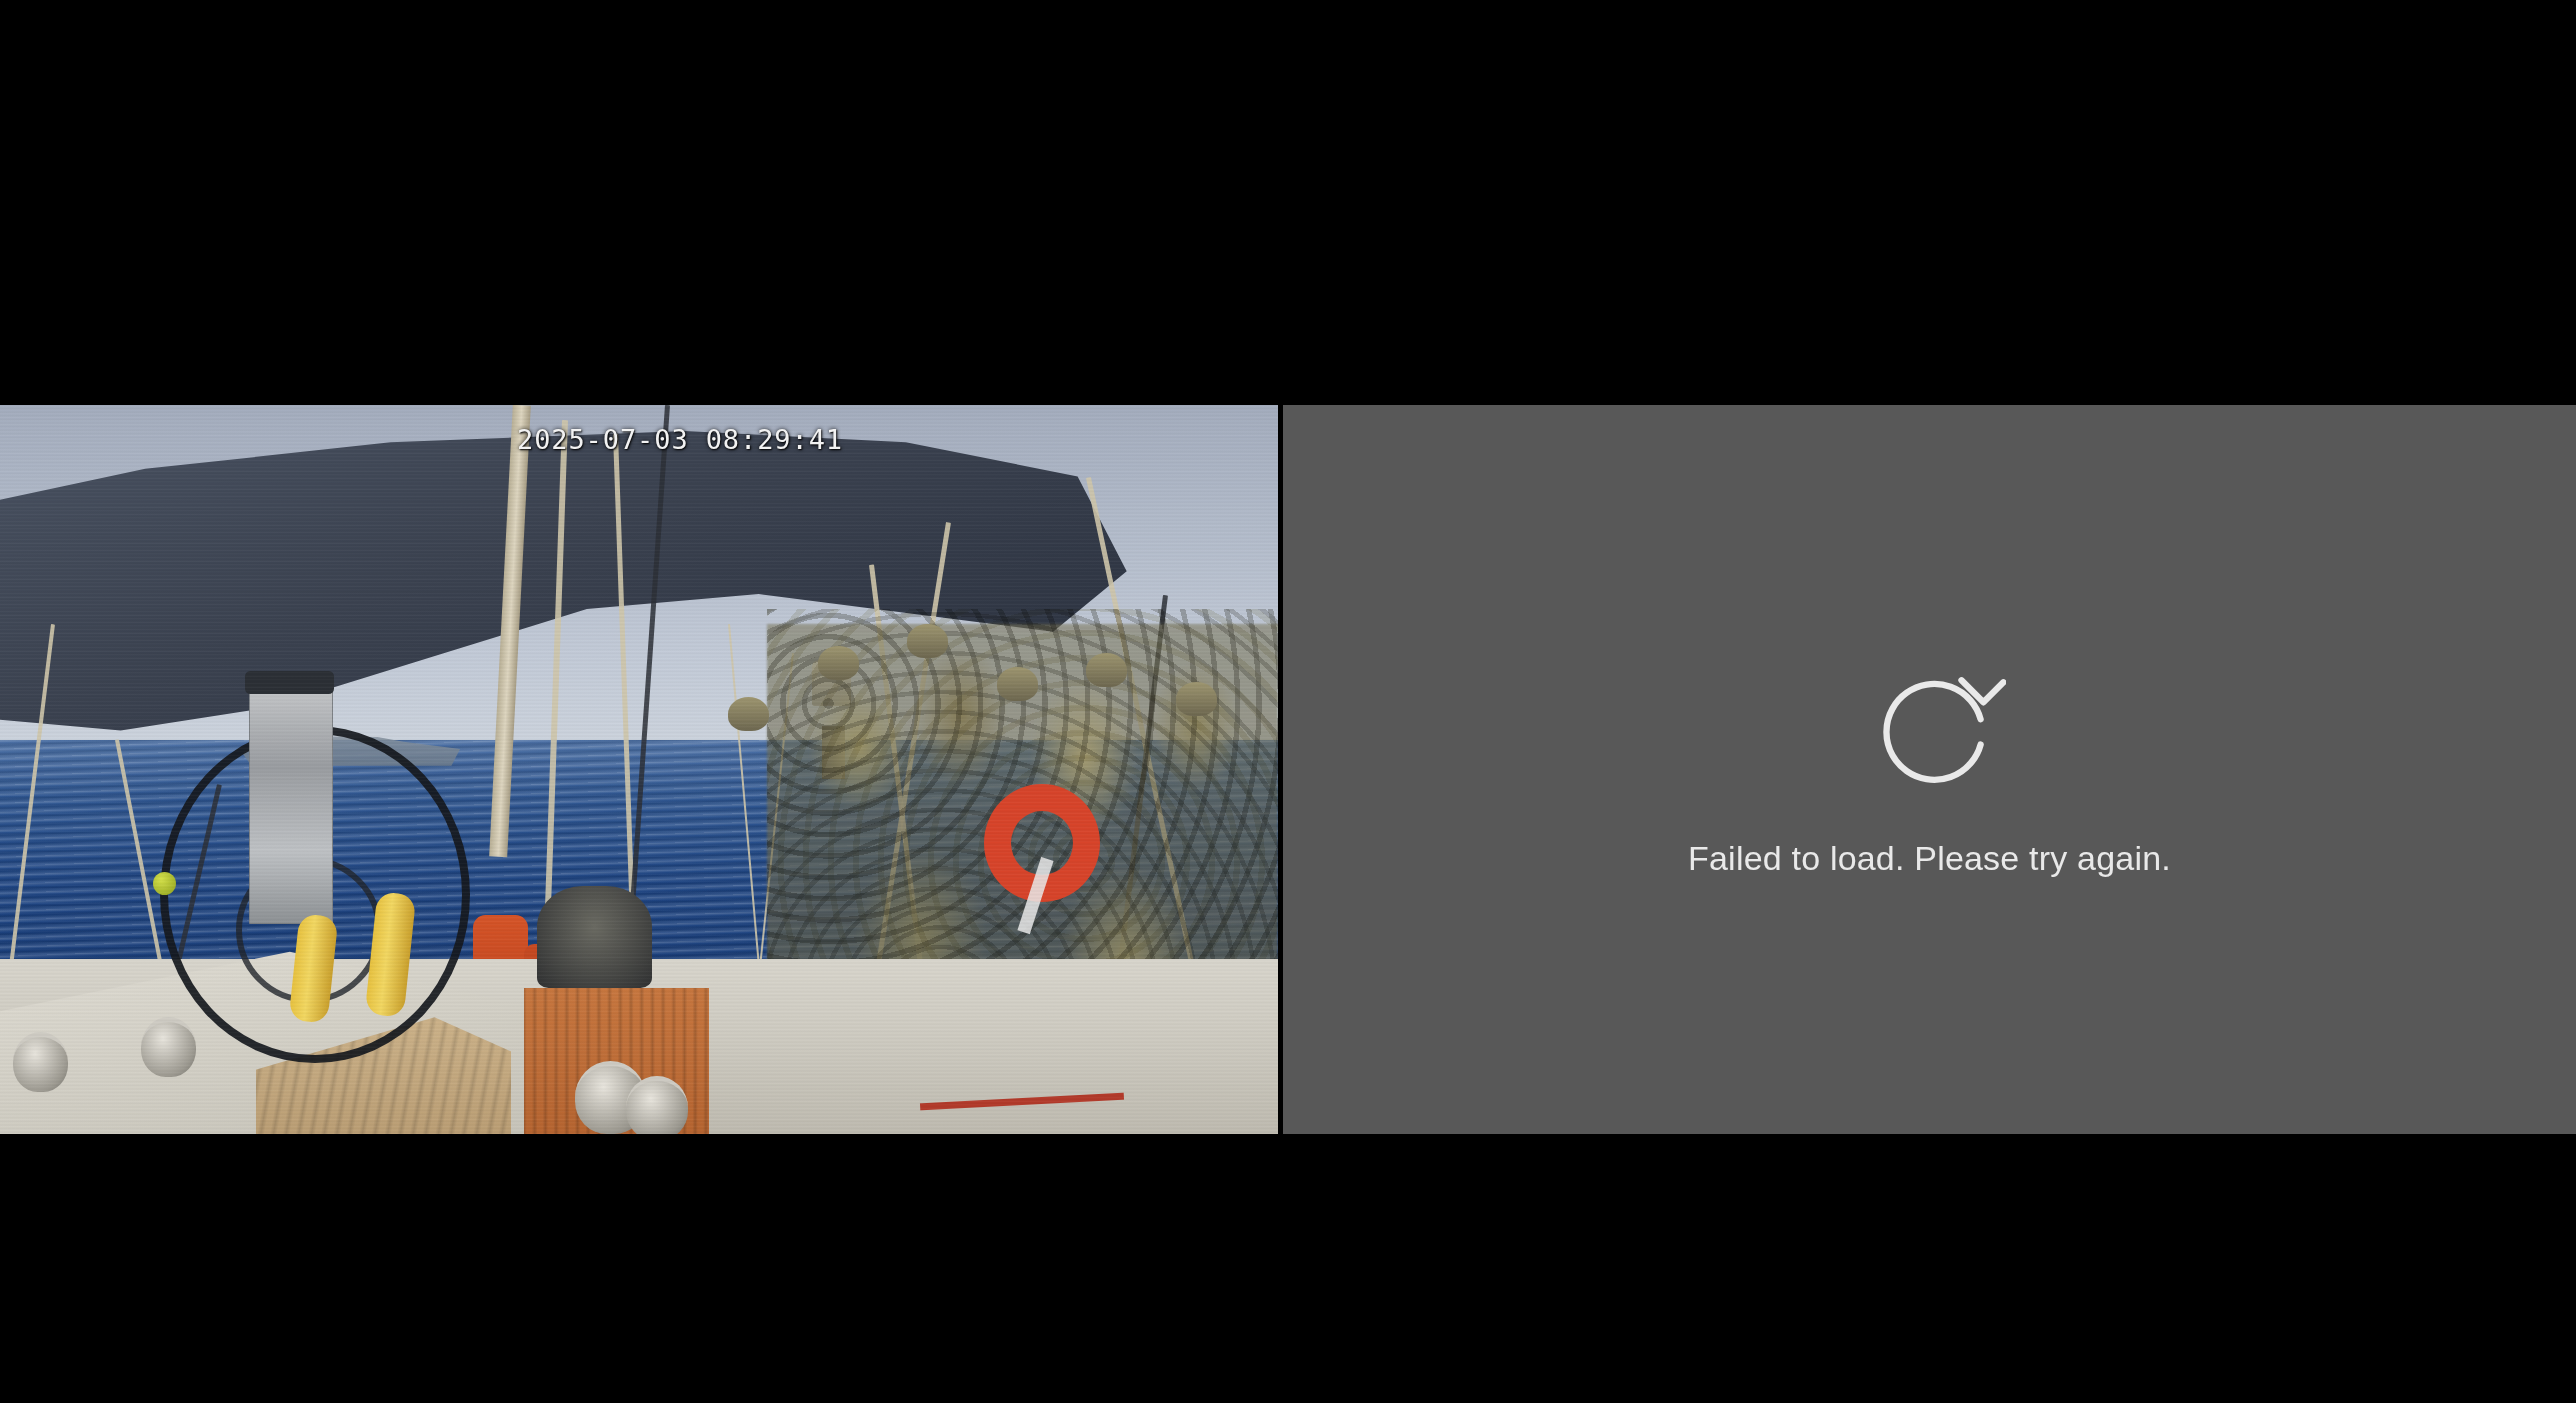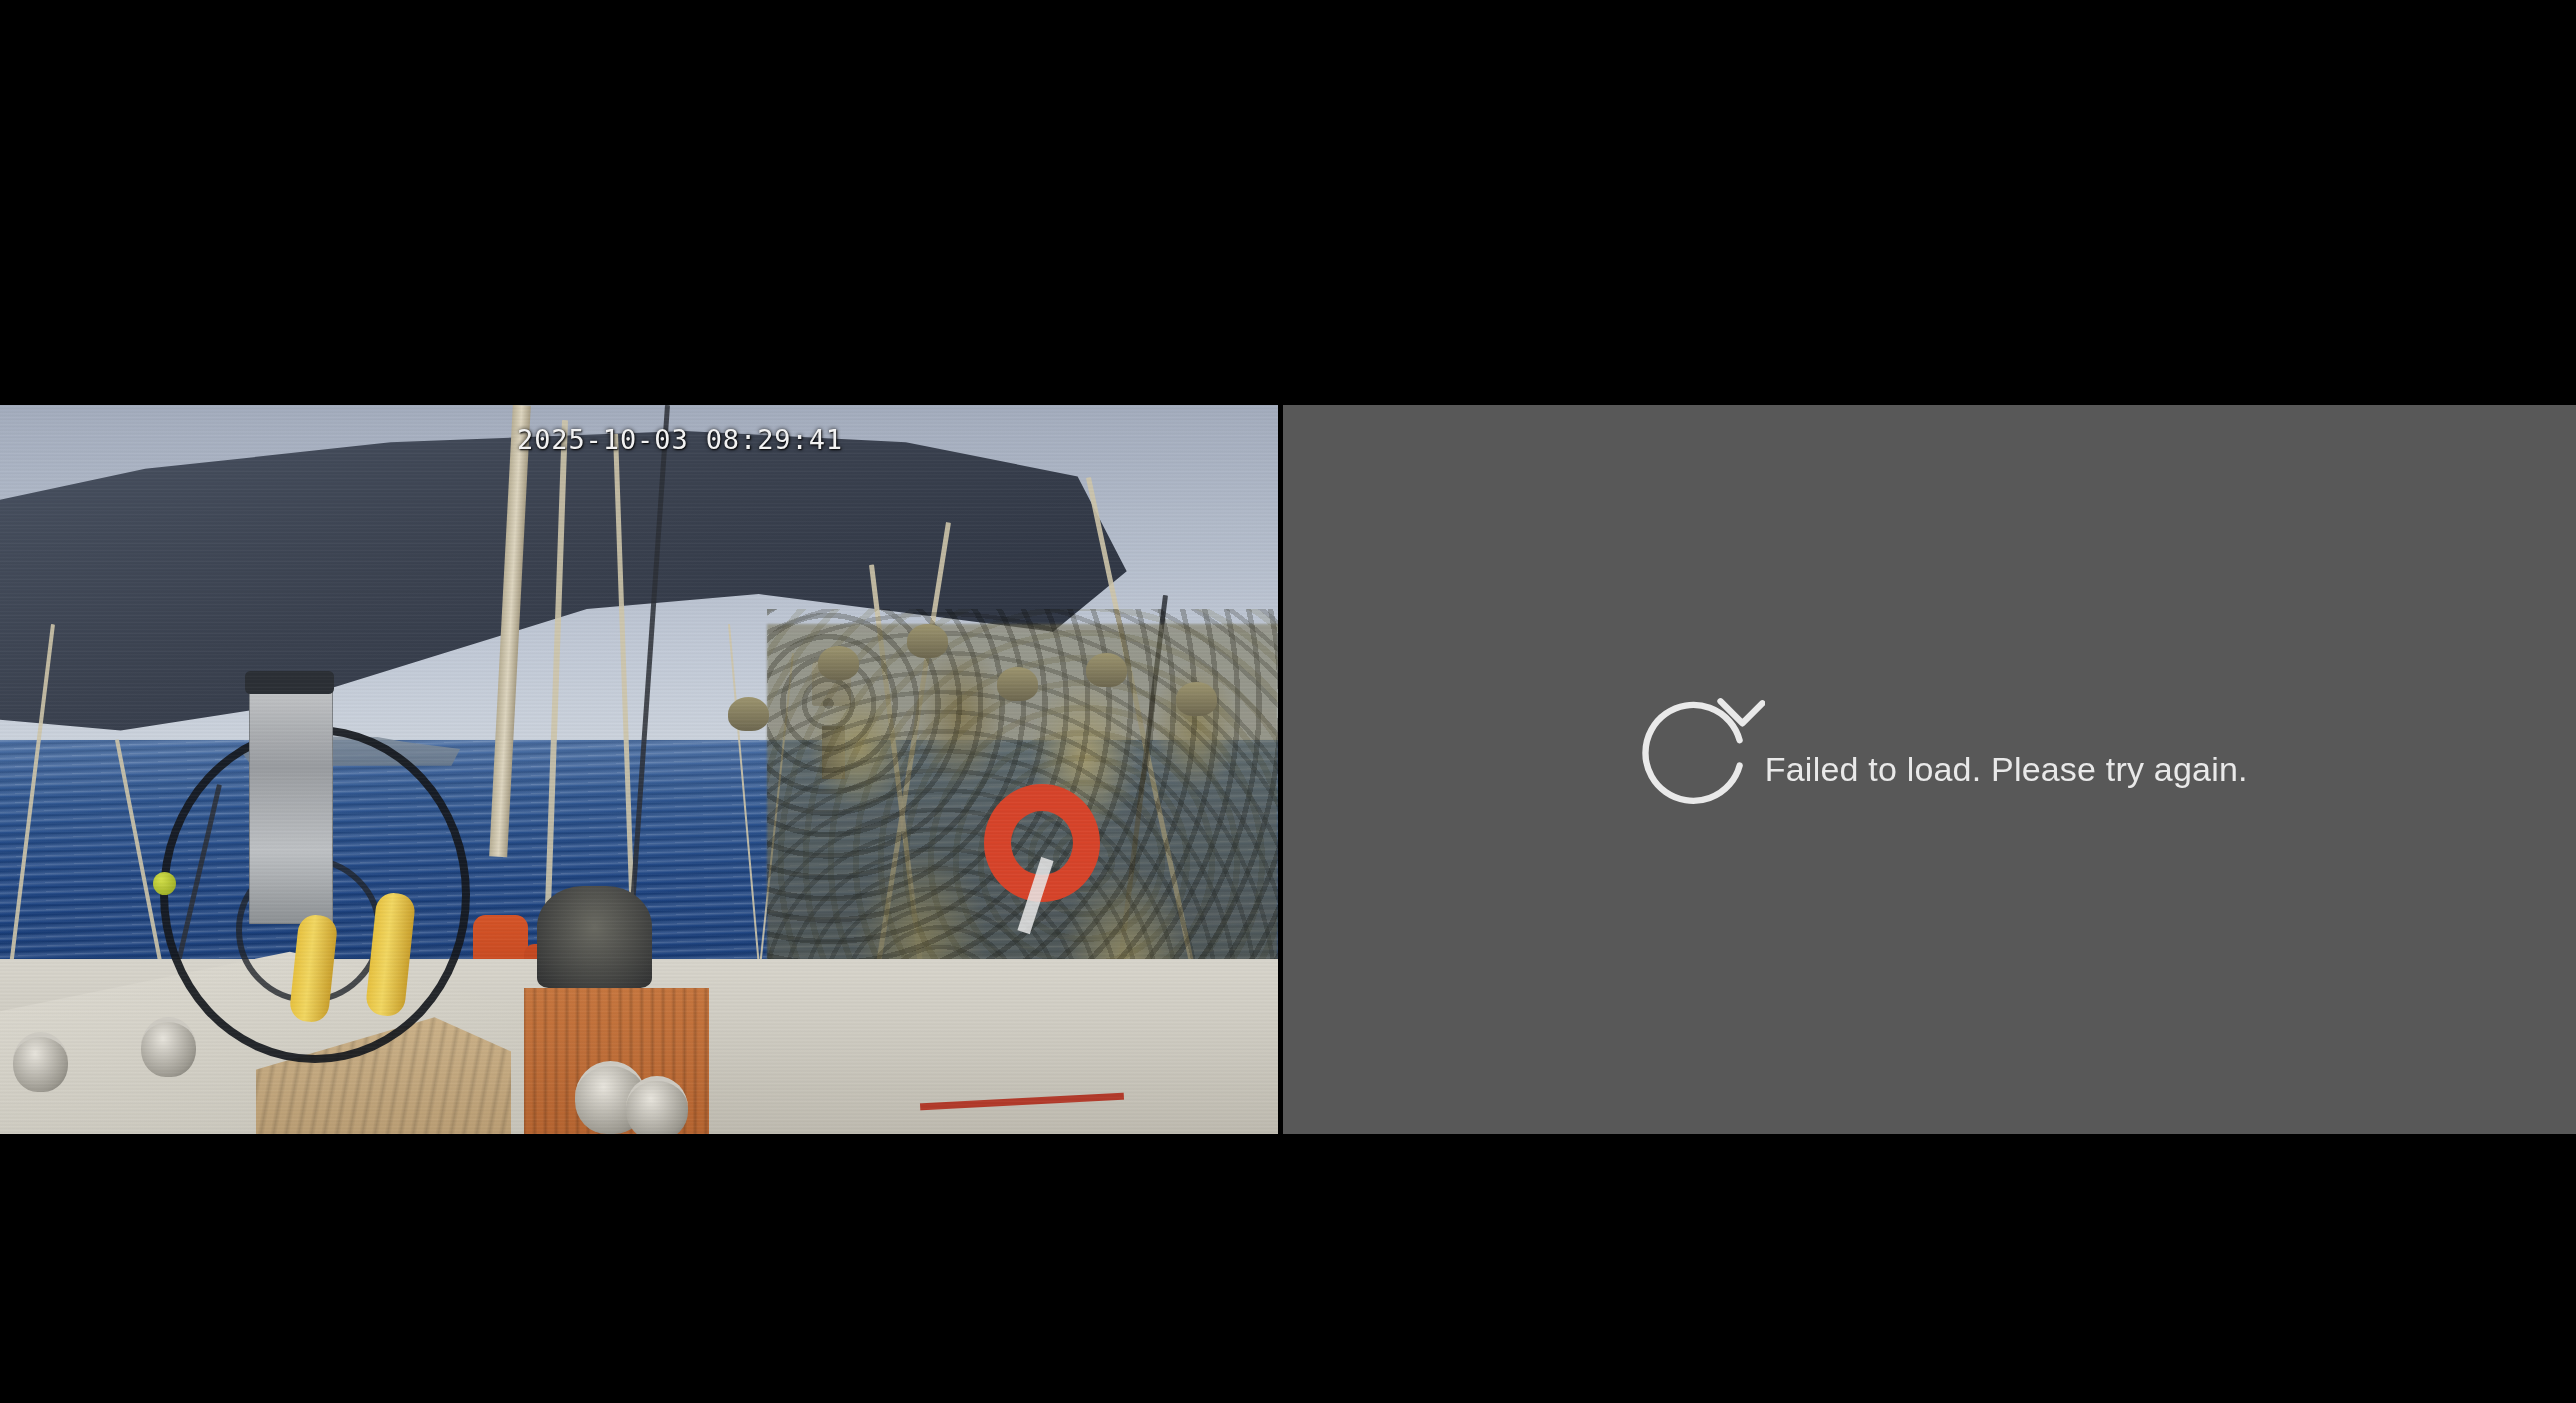--- a/index.html
+++ b/index.html
@@ -462,7 +462,7 @@
         <div class="grain"></div>
       </div>
 
-      <div id="video-timestamp" style="left:517px;top:18.7px;">2025-10-03 08:29:41</div>
+      <div id="video-timestamp" style="left:517px;top:18.7px;">2025-07-03 08:29:41</div>
 
     </div>
 

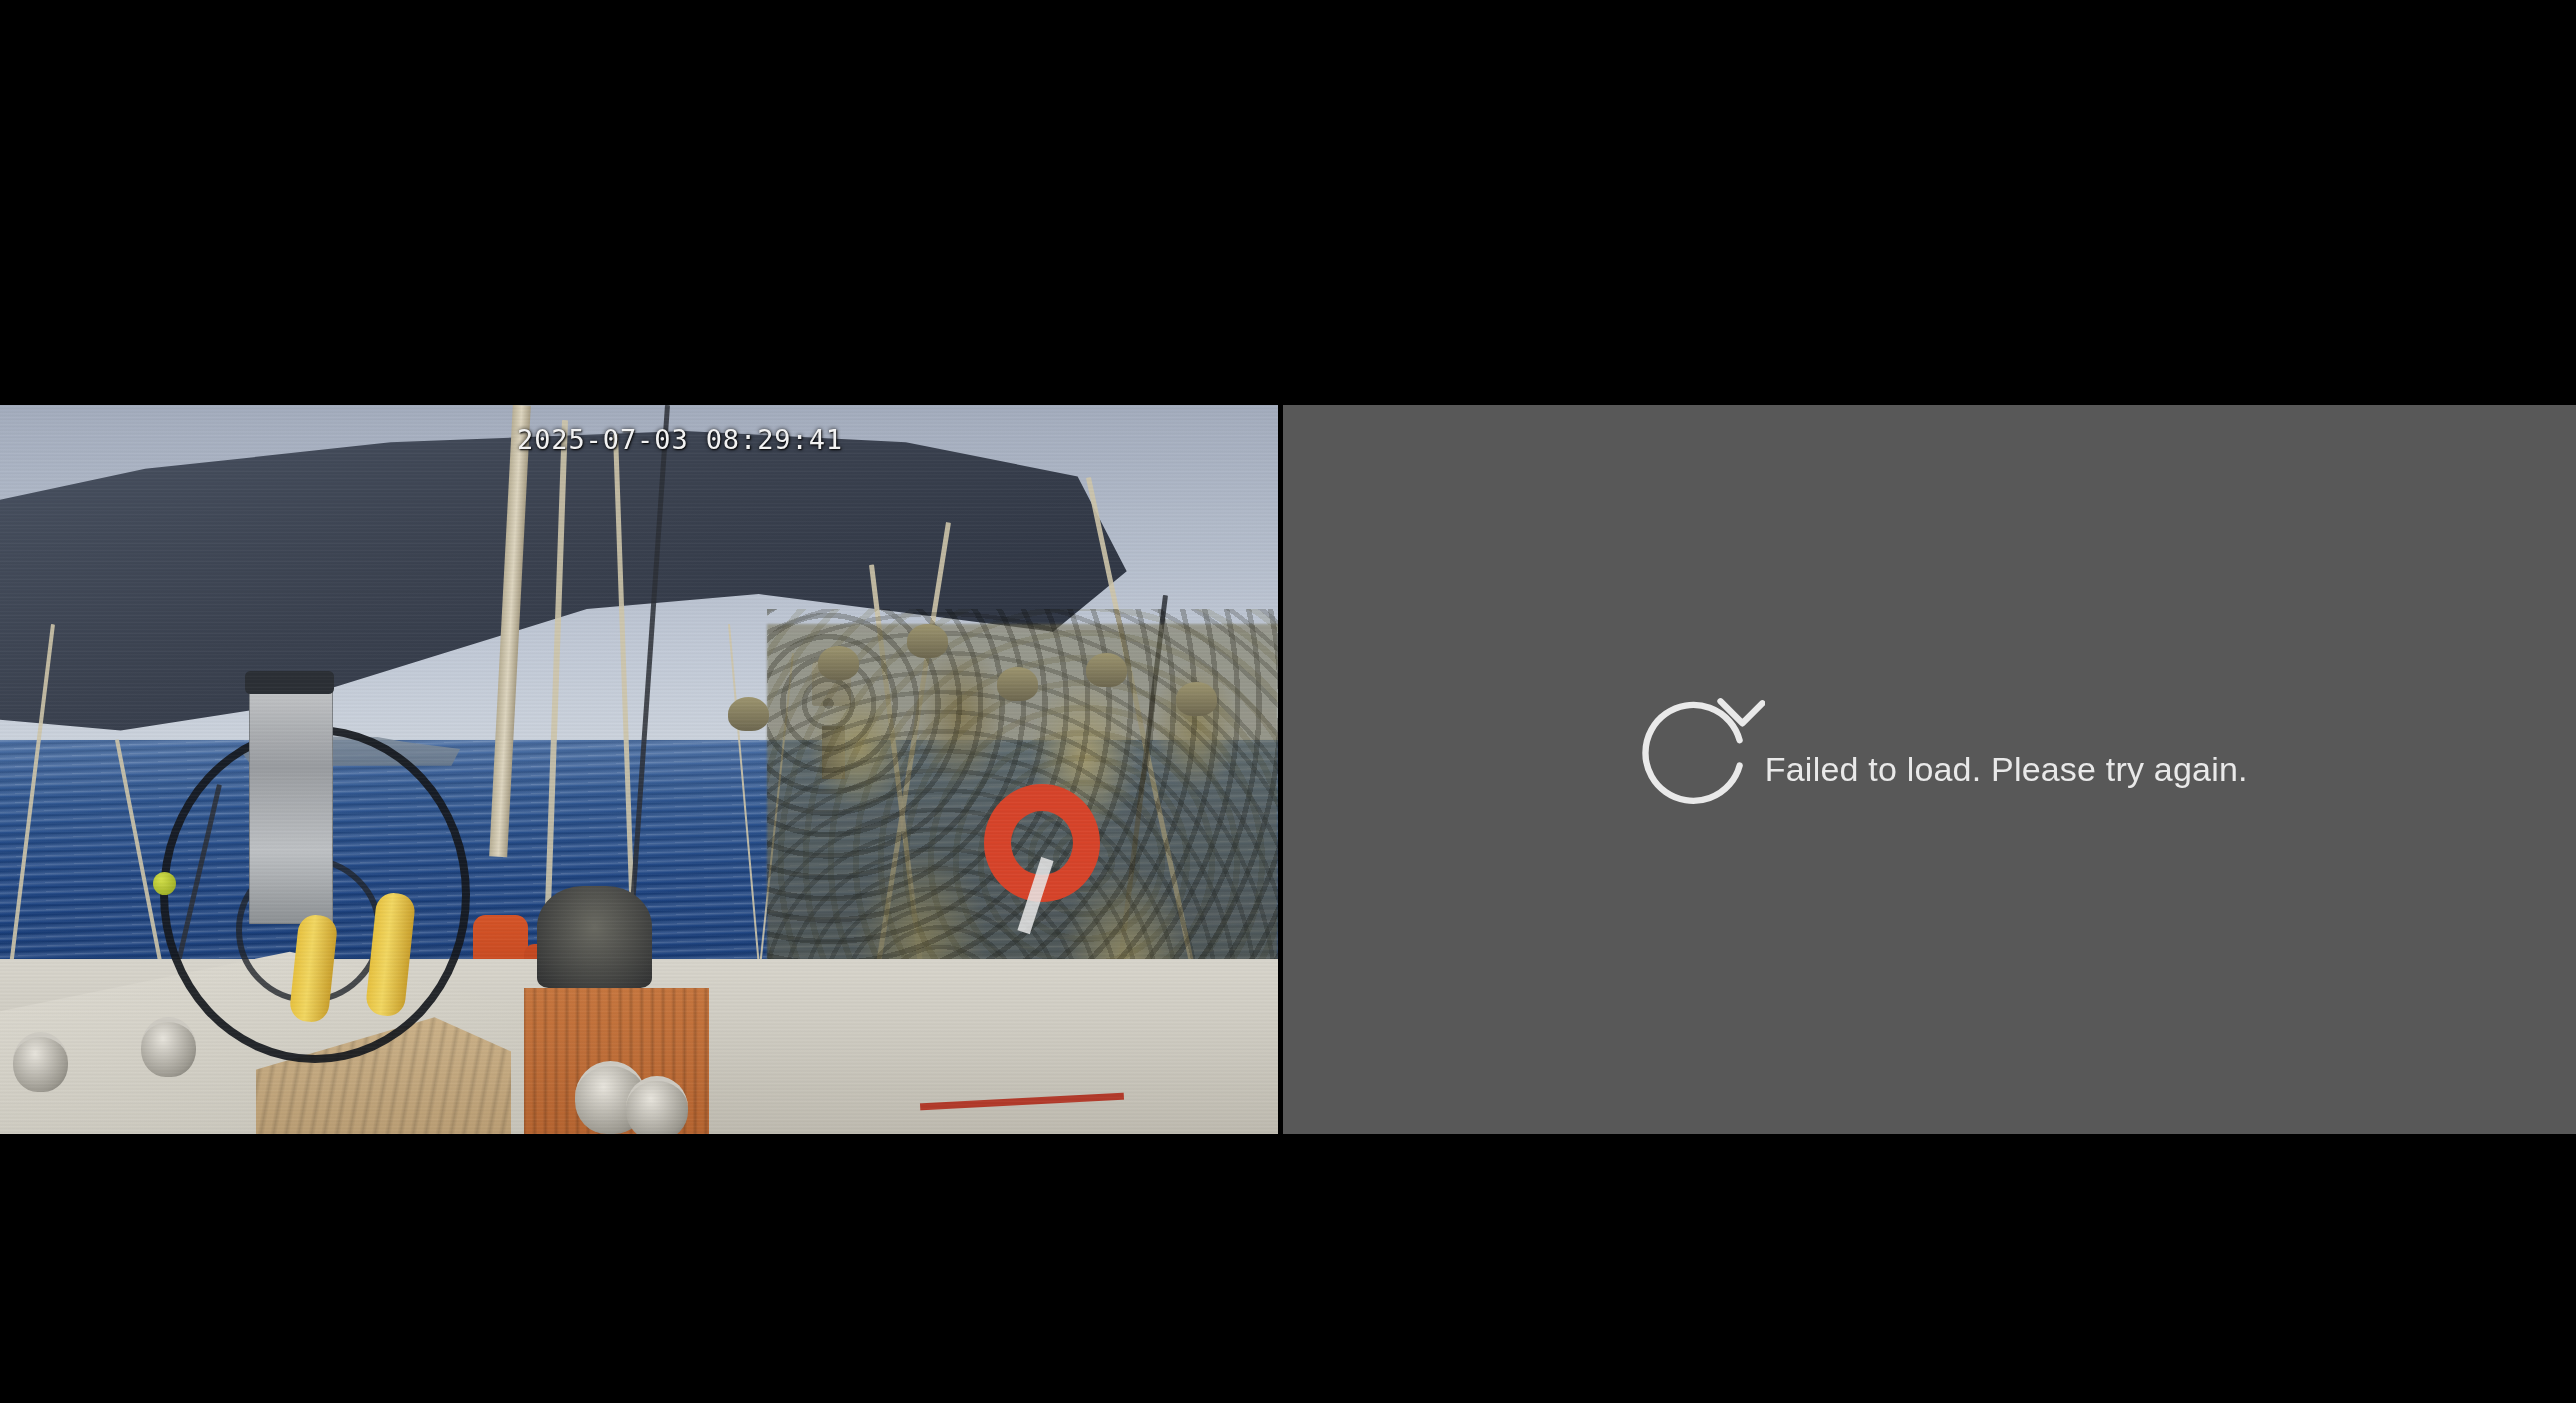--- a/index.html
+++ b/index.html
@@ -369,6 +369,7 @@
     width: 100%;
     height: 100%;
     display: flex;
+    flex-direction: column;
     align-items: center;
     justify-content: center;
   }

